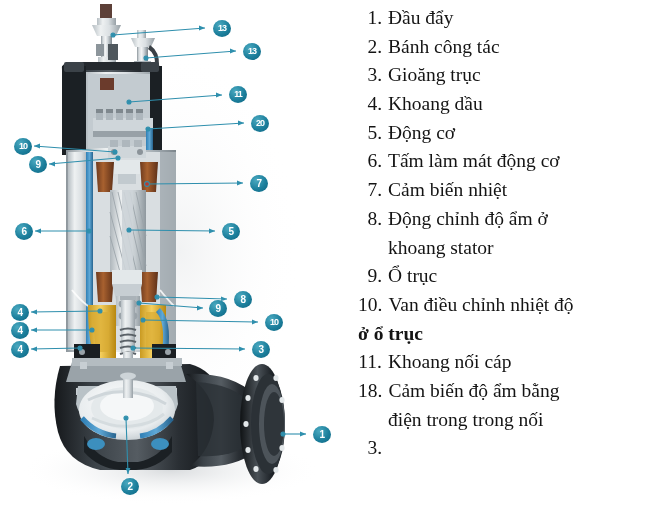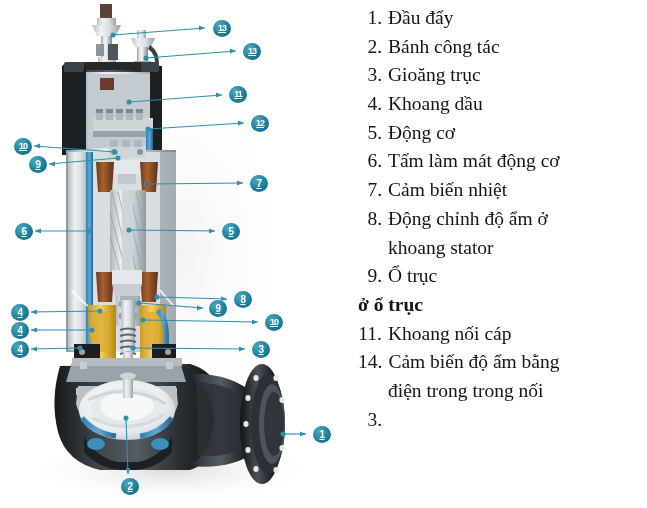--- a/index.html
+++ b/index.html
@@ -31,7 +31,6 @@
     letter-spacing:-0.5px;
     box-shadow:0 0 2px rgba(255,255,255,.9);
     z-index:6;
-    text-decoration:underline;
   }
   .badge.wide{font-size:9px;letter-spacing:-1px;}
 

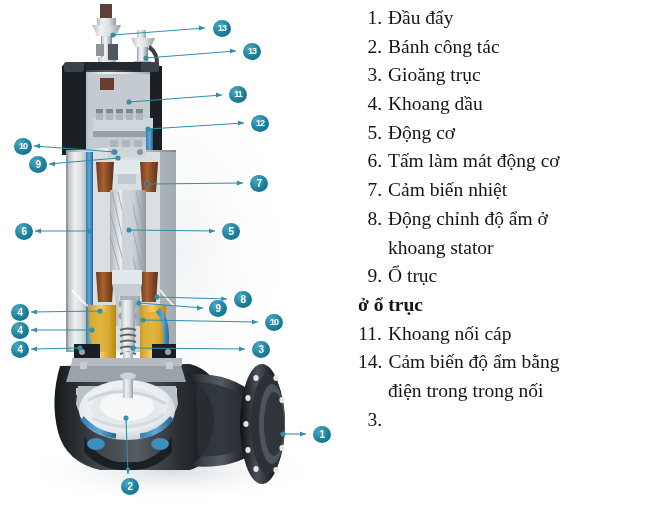--- a/index.html
+++ b/index.html
@@ -384,7 +384,7 @@
     <div class="badge wide" style="left:213px;top:20px;">13</div>
     <div class="badge wide" style="left:243px;top:43px;">13</div>
     <div class="badge wide" style="left:229px;top:86px;">11</div>
-    <div class="badge wide" style="left:251px;top:115px;">12</div>
+    <div class="badge wide" style="left:251px;top:115px;">20</div>
     <div class="badge wide" style="left:14px;top:138px;">10</div>
     <div class="badge" style="left:29px;top:156px;">9</div>
     <div class="badge" style="left:250px;top:175px;">7</div>

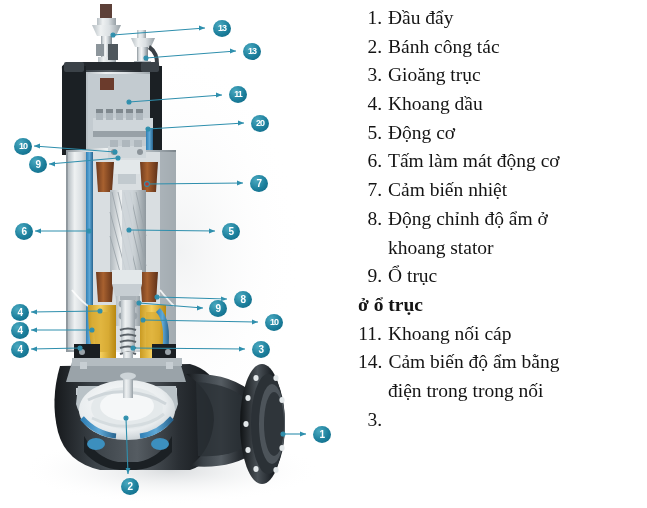--- a/index.html
+++ b/index.html
@@ -449,6 +449,10 @@
       <span class="legend-text">Ổ trục</span>
     </div>
 
+    <div class="legend-item">
+      <span class="legend-num">10.</span>
+      <span class="legend-text">Van điều chỉnh nhiệt độ</span>
+    </div>
     <div class="legend-cont flush">ở ổ trục</div>
 
     <div class="legend-item">

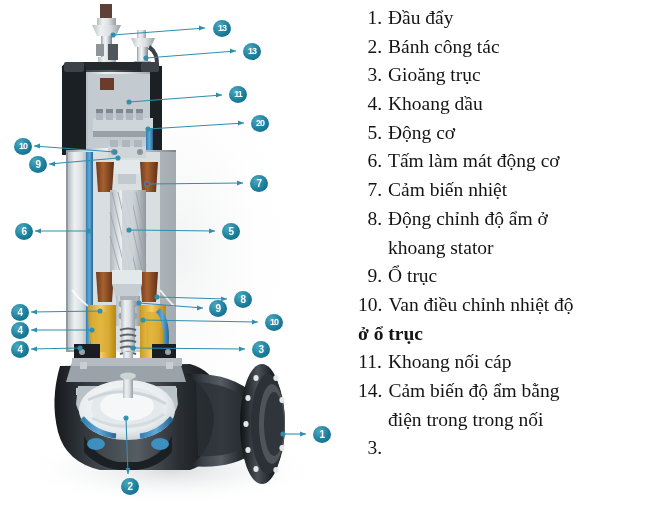--- a/index.html
+++ b/index.html
@@ -461,7 +461,7 @@
     </div>
 
     <div class="legend-item">
-      <span class="legend-num">14.</span>
+      <span class="legend-num">18.</span>
       <span class="legend-text">Cảm biến độ ẩm bằng</span>
     </div>
     <div class="legend-cont">điện trong trong nối</div>

